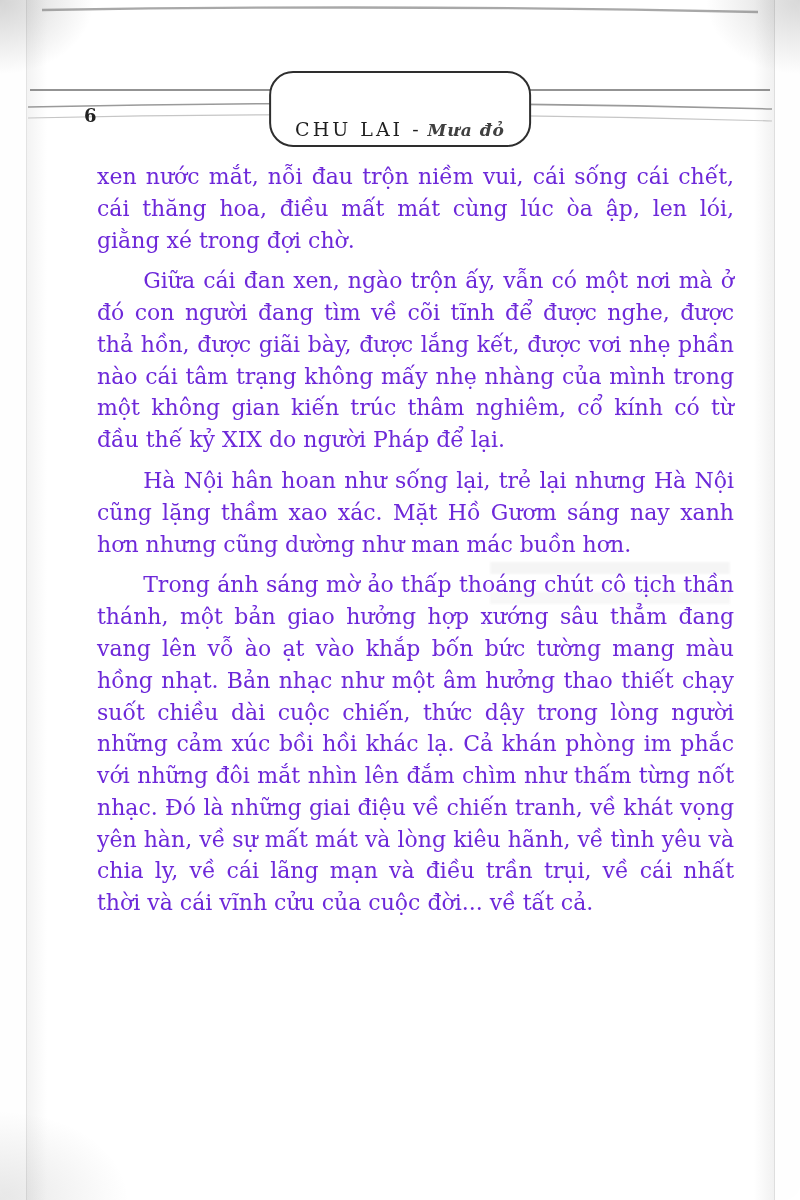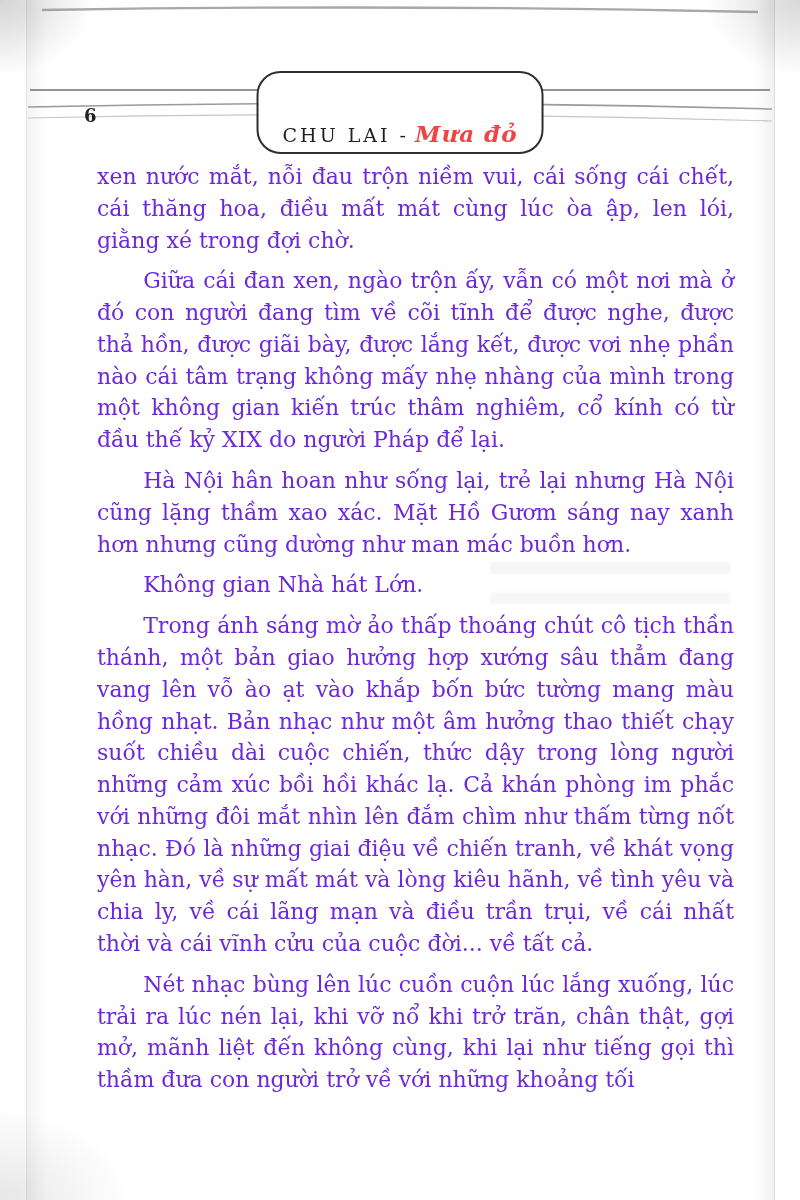--- a/index.html
+++ b/index.html
@@ -79,8 +79,8 @@
   .running-head .title {
     font-style: italic;
     font-weight: bold;
-    font-size: 23px;
-    color: #ef4444;
+    font-size: 17px;
+    color: #404040;
     letter-spacing: 1px;
     margin-top: 44px;
   }

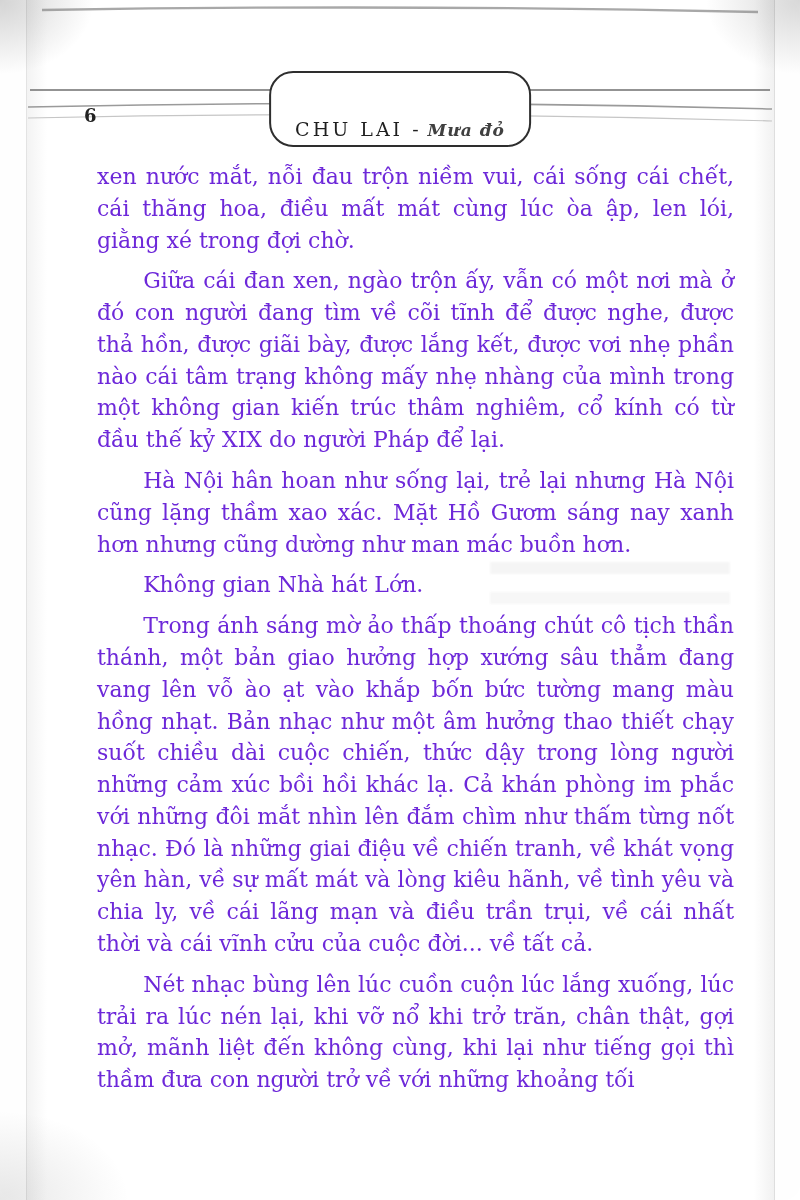--- a/index.html
+++ b/index.html
@@ -166,7 +166,6 @@
       <p class="no-indent">xen nước mắt, nỗi đau trộn niềm vui, cái sống cái chết, cái thăng hoa, điều mất mát cùng lúc òa ập, len lói, giằng xé trong đợi chờ.</p>
       <p>Giữa cái đan xen, ngào trộn ấy, vẫn có một nơi mà ở đó con người đang tìm về cõi tĩnh để được nghe, được thả hồn, được giãi bày, được lắng kết, được vơi nhẹ phần nào cái tâm trạng không mấy nhẹ nhàng của mình trong một không gian kiến trúc thâm nghiêm, cổ kính có từ đầu thế kỷ XIX do người Pháp để lại.</p>
       <p>Hà Nội hân hoan như sống lại, trẻ lại nhưng Hà Nội cũng lặng thầm xao xác. Mặt Hồ Gươm sáng nay xanh hơn nhưng cũng dường như man mác buồn hơn.</p>
-      <p>Không gian Nhà hát Lớn.</p>
       <p>Trong ánh sáng mờ ảo thấp thoáng chút cô tịch thần thánh, một bản giao hưởng hợp xướng sâu thẳm đang vang lên vỗ ào ạt vào khắp bốn bức tường mang màu hồng nhạt. Bản nhạc như một âm hưởng thao thiết chạy suốt chiều dài cuộc chiến, thức dậy trong lòng người những cảm xúc bồi hồi khác lạ. Cả khán phòng im phắc với những đôi mắt nhìn lên đắm chìm như thấm từng nốt nhạc. Đó là những giai điệu về chiến tranh, về khát vọng yên hàn, về sự mất mát và lòng kiêu hãnh, về tình yêu và chia ly, về cái lãng mạn và điều trần trụi, về cái nhất thời và cái vĩnh cửu của cuộc đời... về tất cả.</p>
       <p>Nét nhạc bùng lên lúc cuồn cuộn lúc lắng xuống, lúc trải ra lúc nén lại, khi vỡ nổ khi trở trăn, chân thật, gợi mở, mãnh liệt đến không cùng, khi lại như tiếng gọi thì thầm đưa con người trở về với những khoảng tối</p>
     </div>

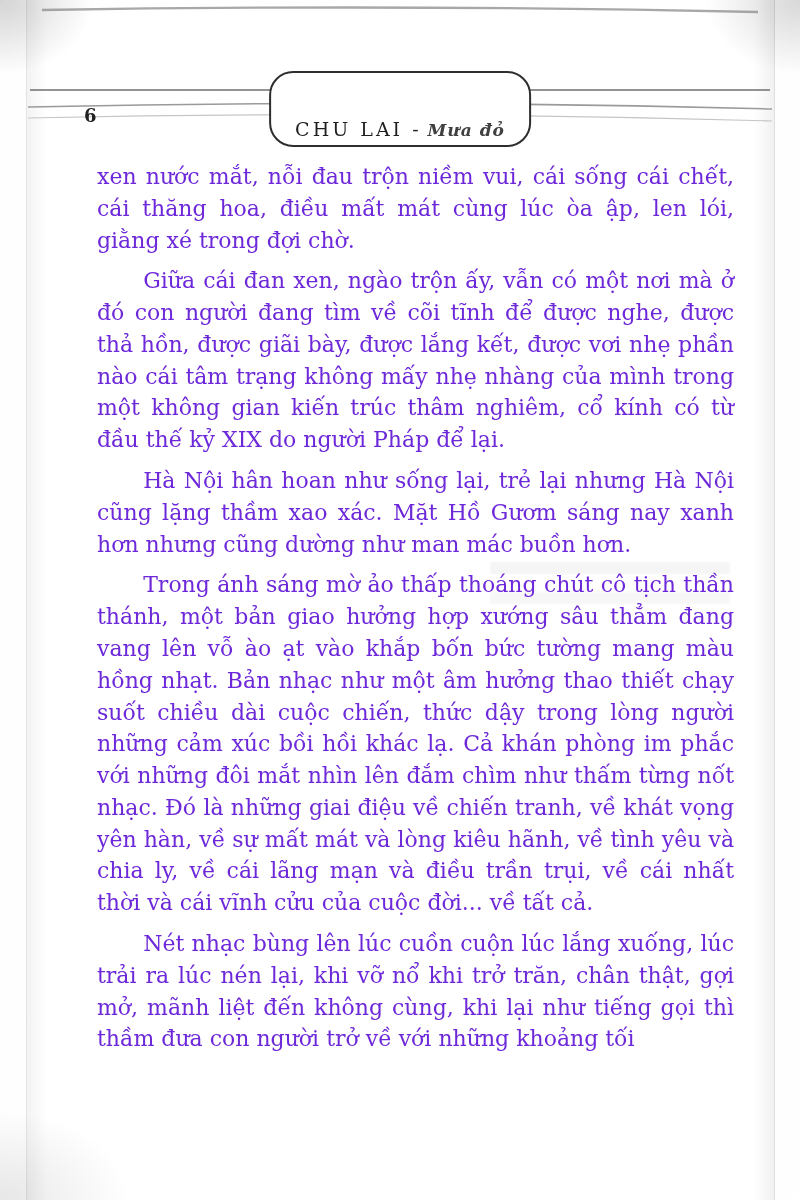--- a/index.html
+++ b/index.html
@@ -167,7 +167,6 @@
       <p>Giữa cái đan xen, ngào trộn ấy, vẫn có một nơi mà ở đó con người đang tìm về cõi tĩnh để được nghe, được thả hồn, được giãi bày, được lắng kết, được vơi nhẹ phần nào cái tâm trạng không mấy nhẹ nhàng của mình trong một không gian kiến trúc thâm nghiêm, cổ kính có từ đầu thế kỷ XIX do người Pháp để lại.</p>
       <p>Hà Nội hân hoan như sống lại, trẻ lại nhưng Hà Nội cũng lặng thầm xao xác. Mặt Hồ Gươm sáng nay xanh hơn nhưng cũng dường như man mác buồn hơn.</p>
       <p>Trong ánh sáng mờ ảo thấp thoáng chút cô tịch thần thánh, một bản giao hưởng hợp xướng sâu thẳm đang vang lên vỗ ào ạt vào khắp bốn bức tường mang màu hồng nhạt. Bản nhạc như một âm hưởng thao thiết chạy suốt chiều dài cuộc chiến, thức dậy trong lòng người những cảm xúc bồi hồi khác lạ. Cả khán phòng im phắc với những đôi mắt nhìn lên đắm chìm như thấm từng nốt nhạc. Đó là những giai điệu về chiến tranh, về khát vọng yên hàn, về sự mất mát và lòng kiêu hãnh, về tình yêu và chia ly, về cái lãng mạn và điều trần trụi, về cái nhất thời và cái vĩnh cửu của cuộc đời... về tất cả.</p>
-      <p>Nét nhạc bùng lên lúc cuồn cuộn lúc lắng xuống, lúc trải ra lúc nén lại, khi vỡ nổ khi trở trăn, chân thật, gợi mở, mãnh liệt đến không cùng, khi lại như tiếng gọi thì thầm đưa con người trở về với những khoảng tối</p>
     </div>
 
 </div>

